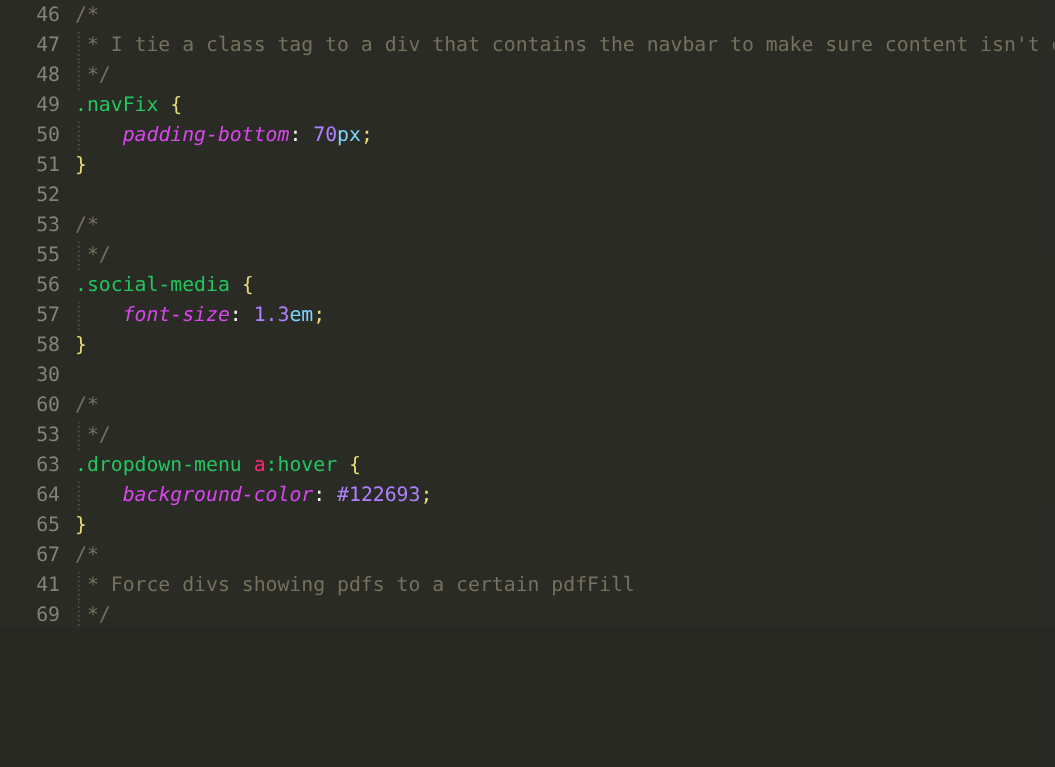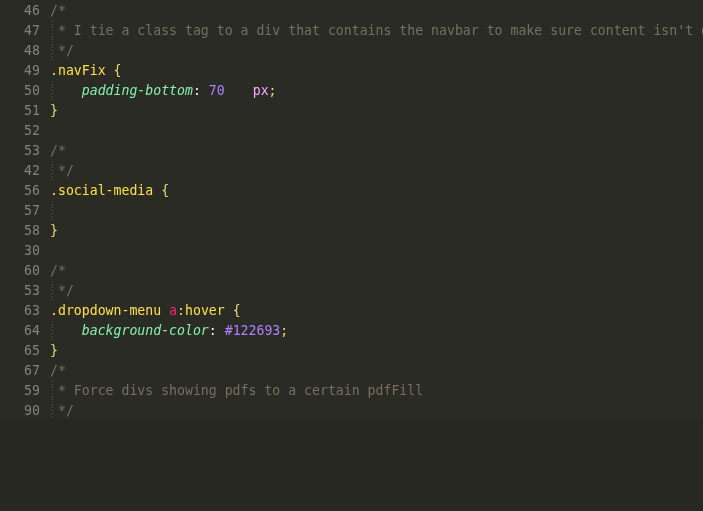--- a/index.html
+++ b/index.html
@@ -76,7 +76,7 @@
 
   
   .c  { color: #75715e; }            
-  .sel{ color: #fde047; }            
+  .sel{ color: #22c55e; }            
   .tag{ color: #f92672; }            
   .pun{ color: #e6db74; }            
   .prop { color: #86efac; font-style: italic; }  

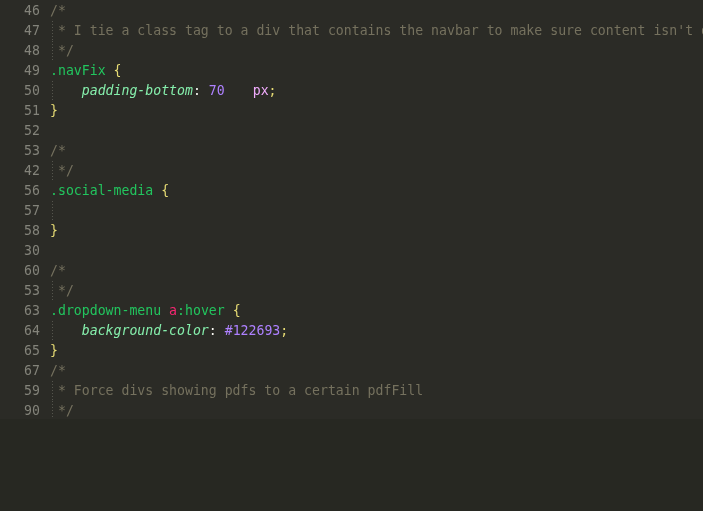--- a/index.html
+++ b/index.html
@@ -79,7 +79,7 @@
   .sel{ color: #22c55e; }            
   .tag{ color: #f92672; }            
   .pun{ color: #e6db74; }            
-  .prop { color: #86efac; font-style: italic; }  
+  .prop { color: #d946ef; font-style: italic; }  
   .col{ color: #f8f8f2; }            
   .num{ color: #ae81ff; }            
   .unit{ color: #f0abfc; padding-left: 28px; }           

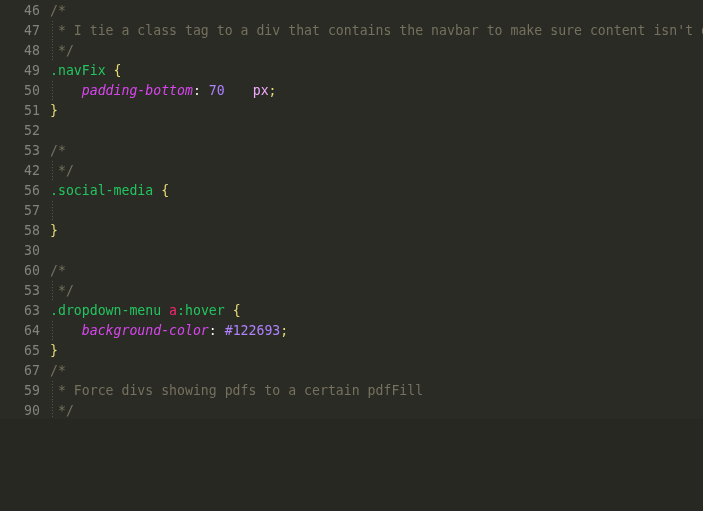--- a/index.html
+++ b/index.html
@@ -82,7 +82,7 @@
   .prop { color: #d946ef; font-style: italic; }  
   .col{ color: #f8f8f2; }            
   .num{ color: #ae81ff; }            
-  .unit{ color: #f0abfc; padding-left: 28px; }           
+  .unit{ color: #7dd3fc; }           
 </style>
 </head>
 <body>

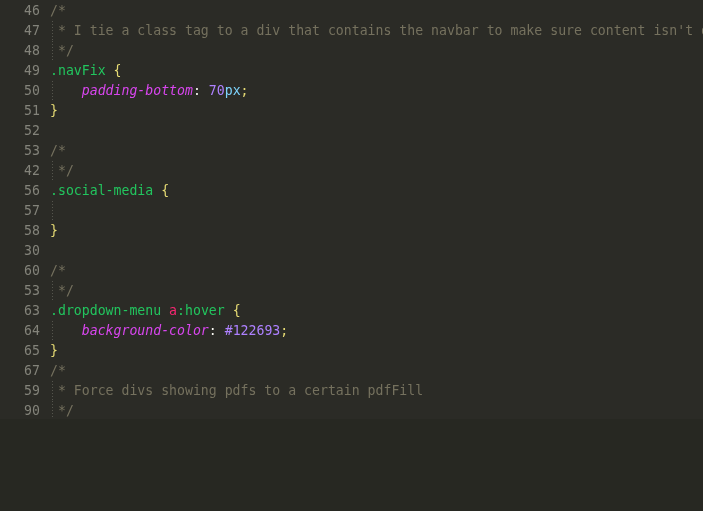--- a/index.html
+++ b/index.html
@@ -97,7 +97,7 @@
       <div class="line"><span class="lineno">51</span><span class="linecode"><span class="pun">}</span></span></div>
       <div class="line"><span class="lineno">52</span><span class="linecode"></span></div>
       <div class="line"><span class="lineno">53</span><span class="linecode"><span class="c">/*</span></span></div>
-      <div class="line"><span class="lineno">42</span><span class="guide"></span><span class="linecode"><span class="c"> */</span></span></div>
+      <div class="line"><span class="lineno">55</span><span class="guide"></span><span class="linecode"><span class="c"> */</span></span></div>
       <div class="line"><span class="lineno">56</span><span class="linecode"><span class="sel">.social-media</span><span class="col"> </span><span class="pun">{</span></span></div>
       <div class="line"><span class="lineno">57</span><span class="guide"></span></div>
       <div class="line"><span class="lineno">58</span><span class="linecode"><span class="pun">}</span></span></div>

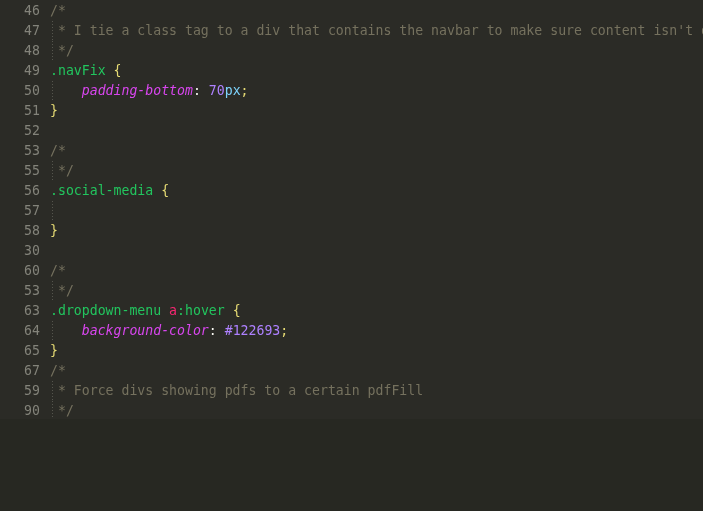--- a/index.html
+++ b/index.html
@@ -99,7 +99,7 @@
       <div class="line"><span class="lineno">53</span><span class="linecode"><span class="c">/*</span></span></div>
       <div class="line"><span class="lineno">55</span><span class="guide"></span><span class="linecode"><span class="c"> */</span></span></div>
       <div class="line"><span class="lineno">56</span><span class="linecode"><span class="sel">.social-media</span><span class="col"> </span><span class="pun">{</span></span></div>
-      <div class="line"><span class="lineno">57</span><span class="guide"></span></div>
+      <div class="line"><span class="lineno">57</span><span class="guide"></span><span class="linecode"><span class="col">    </span><span class="prop">font-size</span><span class="col">:</span><span class="col"> </span><span class="num">1.3</span><span class="unit">em</span><span class="pun">;</span></span></div>
       <div class="line"><span class="lineno">58</span><span class="linecode"><span class="pun">}</span></span></div>
       <div class="line"><span class="lineno">30</span><span class="linecode"></span></div>
       <div class="line"><span class="lineno">60</span><span class="linecode"><span class="c">/*</span></span></div>

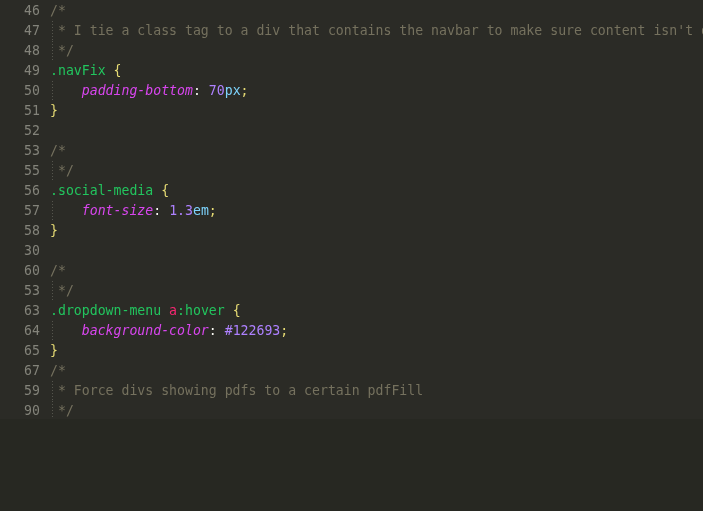--- a/index.html
+++ b/index.html
@@ -108,7 +108,7 @@
       <div class="line"><span class="lineno">64</span><span class="guide"></span><span class="linecode"><span class="col">    </span><span class="prop">background-color</span><span class="col">:</span><span class="col"> </span><span class="num">#122693</span><span class="pun">;</span></span></div>
       <div class="line"><span class="lineno">65</span><span class="linecode"><span class="pun">}</span></span></div>
       <div class="line"><span class="lineno">67</span><span class="linecode"><span class="c">/*</span></span></div>
-      <div class="line"><span class="lineno">59</span><span class="guide"></span><span class="linecode"><span class="c"> * Force divs showing pdfs to a certain pdfFill</span></span></div>
+      <div class="line"><span class="lineno">41</span><span class="guide"></span><span class="linecode"><span class="c"> * Force divs showing pdfs to a certain pdfFill</span></span></div>
       <div class="line"><span class="lineno">90</span><span class="guide"></span><span class="linecode"><span class="c"> */</span></span></div>
       <div class="line"><span class="lineno">70</span><span class="linecode"><span class="sel">.height</span><span class="col"> </span><span class="pun">{</span></span></div>
       <div class="line"><span class="lineno">71</span><span class="guide"></span><span class="linecode"><span class="col">    </span><span class="prop">height</span><span class="col">:</span><span class="col"> </span><span class="num">45</span><span class="unit">rem</span><span class="pun">;</span></span></div>

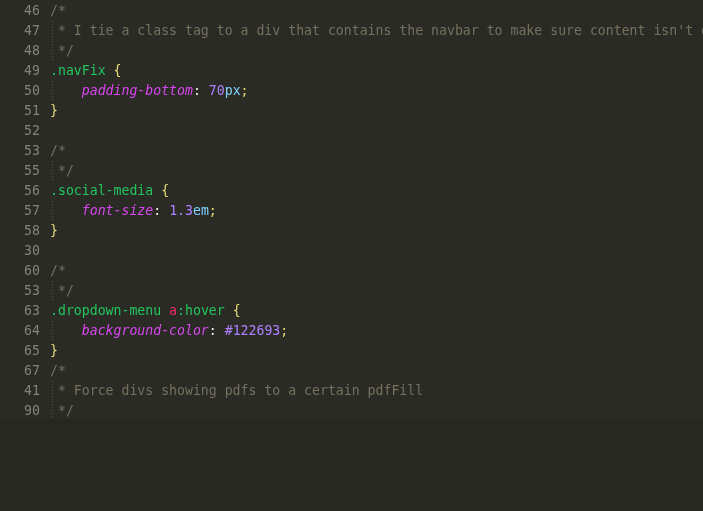--- a/index.html
+++ b/index.html
@@ -109,7 +109,7 @@
       <div class="line"><span class="lineno">65</span><span class="linecode"><span class="pun">}</span></span></div>
       <div class="line"><span class="lineno">67</span><span class="linecode"><span class="c">/*</span></span></div>
       <div class="line"><span class="lineno">41</span><span class="guide"></span><span class="linecode"><span class="c"> * Force divs showing pdfs to a certain pdfFill</span></span></div>
-      <div class="line"><span class="lineno">90</span><span class="guide"></span><span class="linecode"><span class="c"> */</span></span></div>
+      <div class="line"><span class="lineno">69</span><span class="guide"></span><span class="linecode"><span class="c"> */</span></span></div>
       <div class="line"><span class="lineno">70</span><span class="linecode"><span class="sel">.height</span><span class="col"> </span><span class="pun">{</span></span></div>
       <div class="line"><span class="lineno">71</span><span class="guide"></span><span class="linecode"><span class="col">    </span><span class="prop">height</span><span class="col">:</span><span class="col"> </span><span class="num">45</span><span class="unit">rem</span><span class="pun">;</span></span></div>
     </div>

